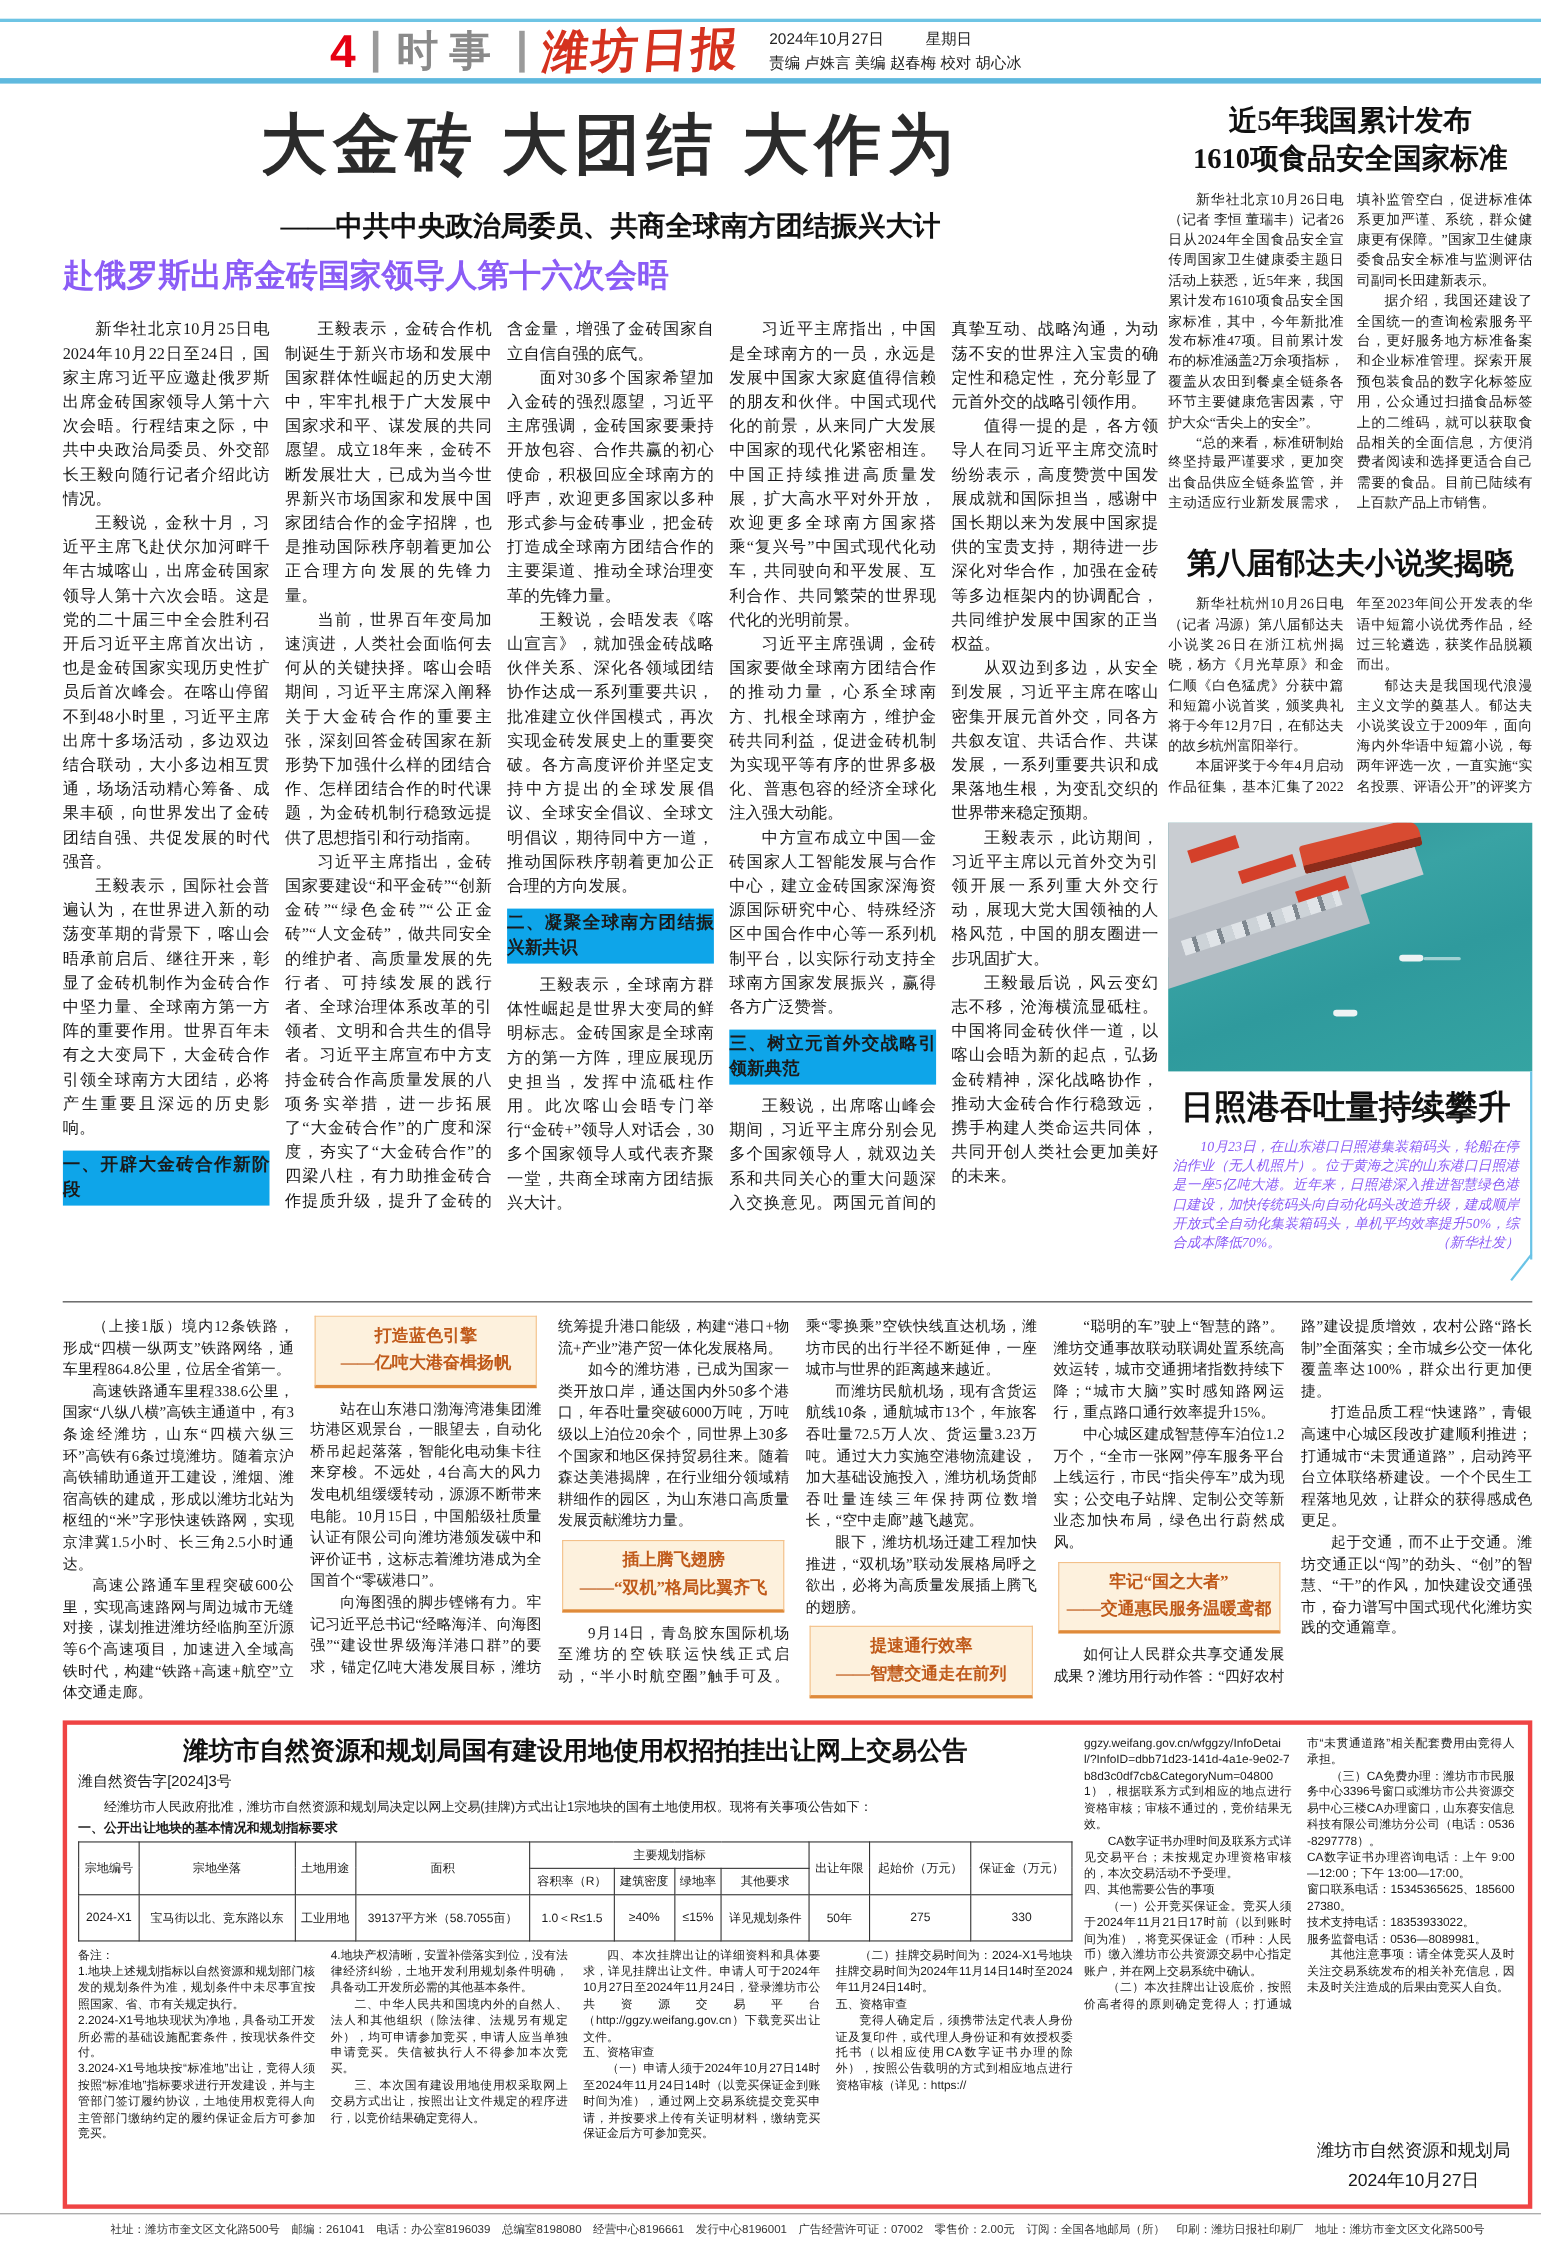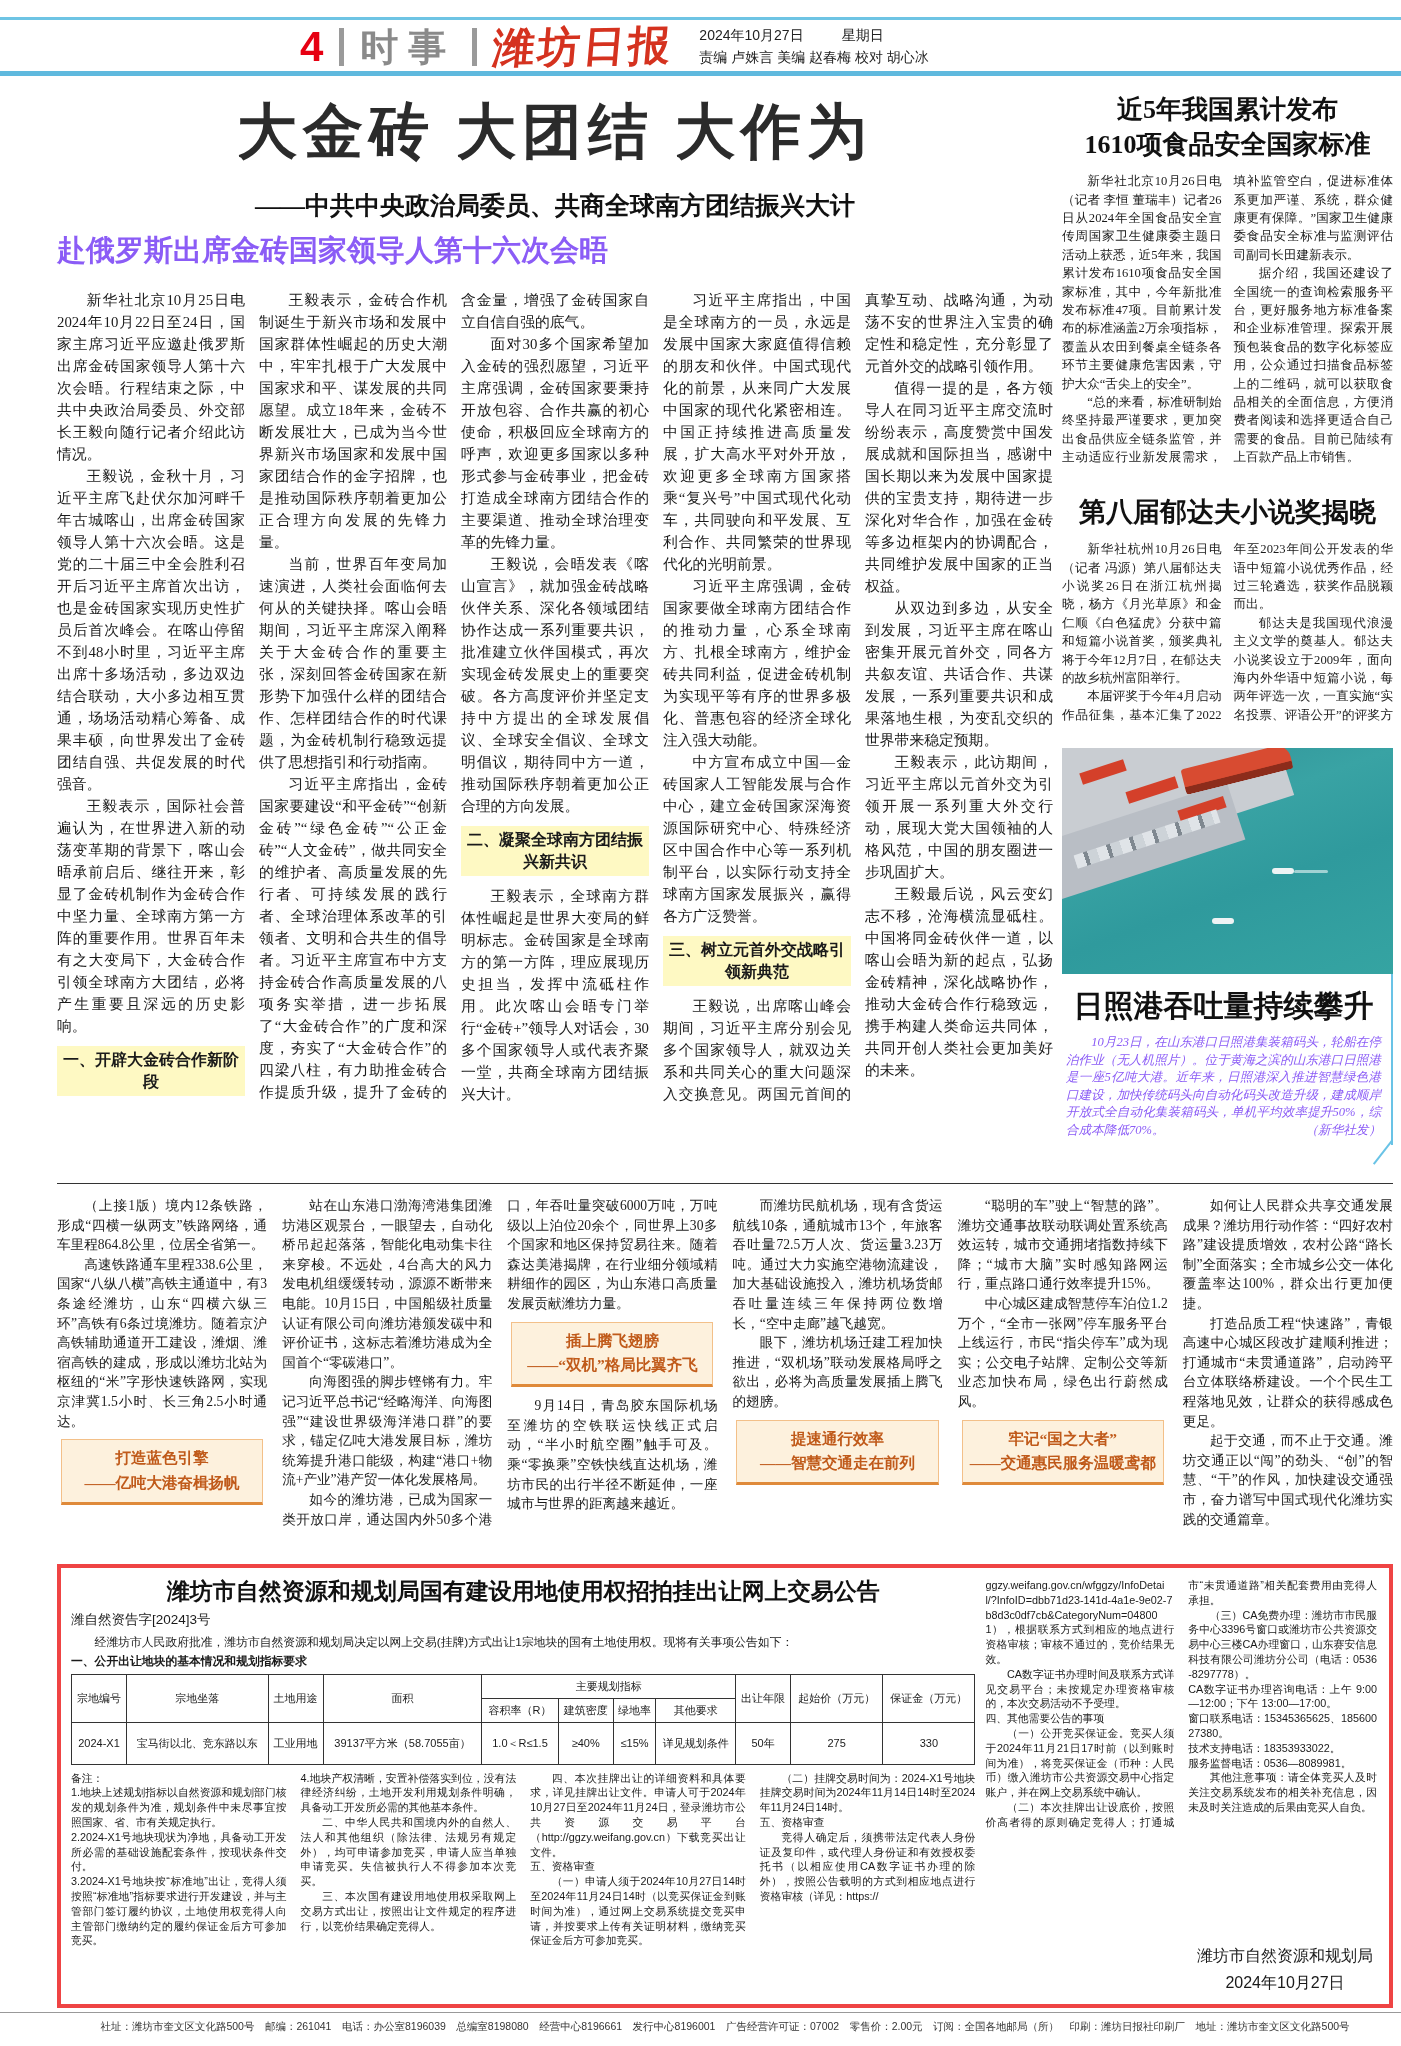--- a/index.html
+++ b/index.html
@@ -26,7 +26,7 @@
   .body { text-align:justify; }
   .body p { text-indent:2em; }
   .main-body { margin-top:18px; height:852px; column-count:5; column-gap:14px; font-size:14.8px; line-height:22px; overflow:hidden; }
-  .sec-head { background:#fef9c3; font-weight:bold; font-size:16px; text-align:center; padding:3px 0; margin:9px 0; break-inside:avoid; }
+  .sec-head { background:#0ea5e9; font-weight:bold; font-size:16px; padding:3px 0; margin:9px 0; break-inside:avoid; }
   
   .sidebar { position:absolute; left:1062px; top:92px; width:331px; }
   .sb-h2 { text-align:center; font-weight:bold; font-size:26px; line-height:1.35; color:#111; }

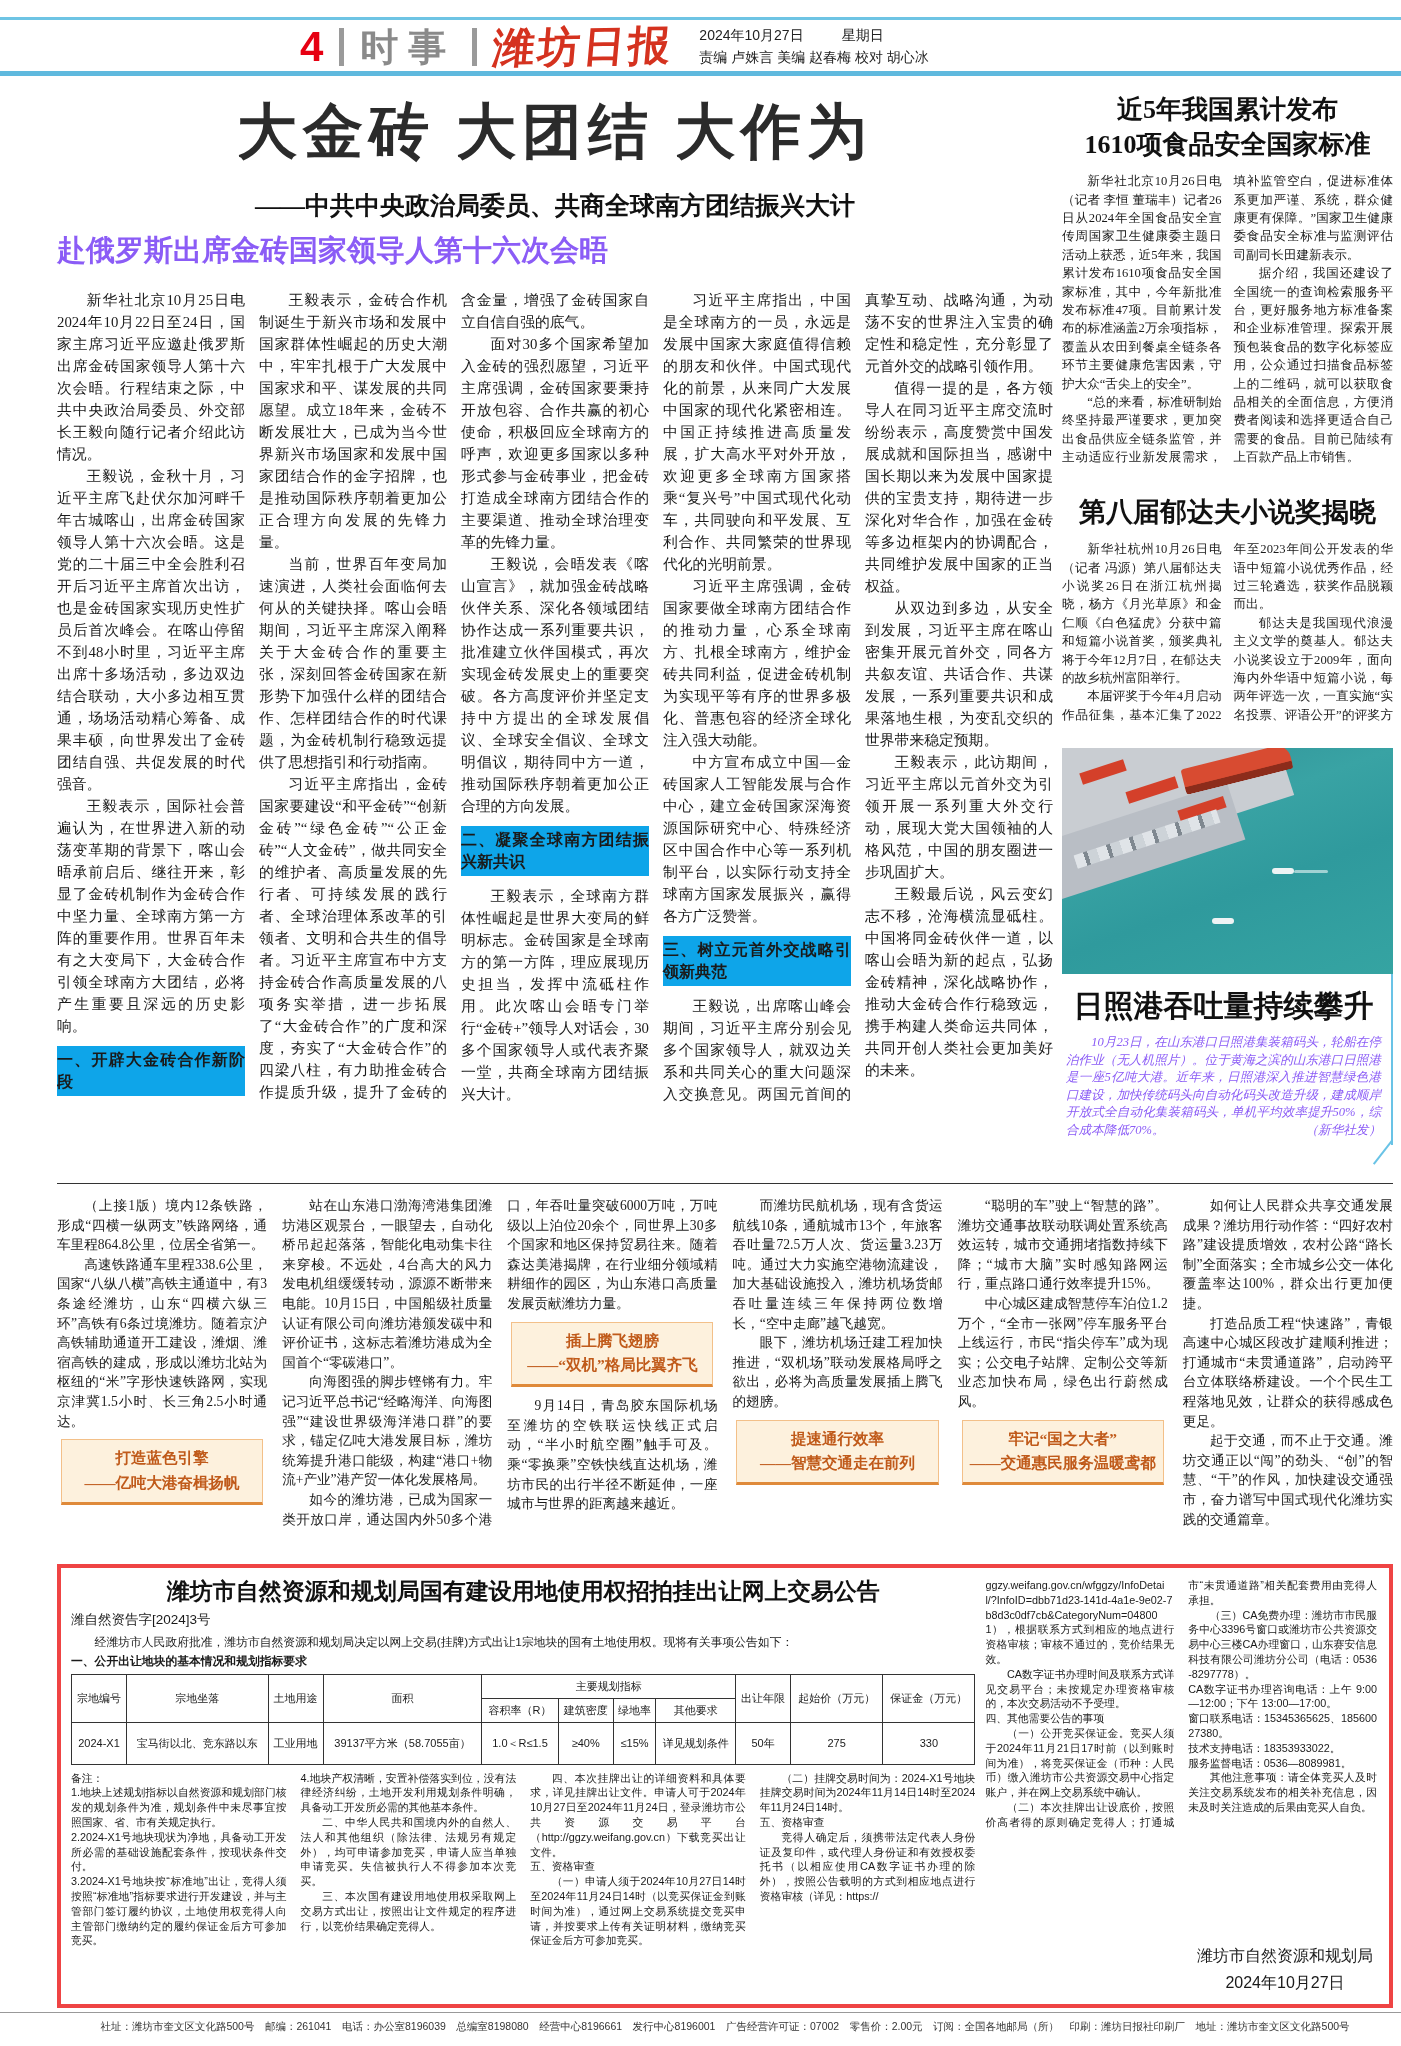--- a/index.html
+++ b/index.html
@@ -176,6 +176,7 @@
   <section class="continuation body">
       <p>（上接1版）境内12条铁路，形成“四横一纵两支”铁路网络，通车里程864.8公里，位居全省第一。</p>
       <p>高速铁路通车里程338.6公里，国家“八纵八横”高铁主通道中，有3条途经潍坊，山东“四横六纵三环”高铁有6条过境潍坊。随着京沪高铁辅助通道开工建设，潍烟、潍宿高铁的建成，形成以潍坊北站为枢纽的“米”字形快速铁路网，实现京津冀1.5小时、长三角2.5小时通达。</p>
+      <p>高速公路通车里程突破600公里，实现高速路网与周边城市无缝对接，谋划推进潍坊经临朐至沂源等6个高速项目，加速进入全域高铁时代，构建“铁路+高速+航空”立体交通走廊。</p>
       <div class="sub-box">
         <div>打造蓝色引擎</div>
         <div>——亿吨大港奋楫扬帆</div>

